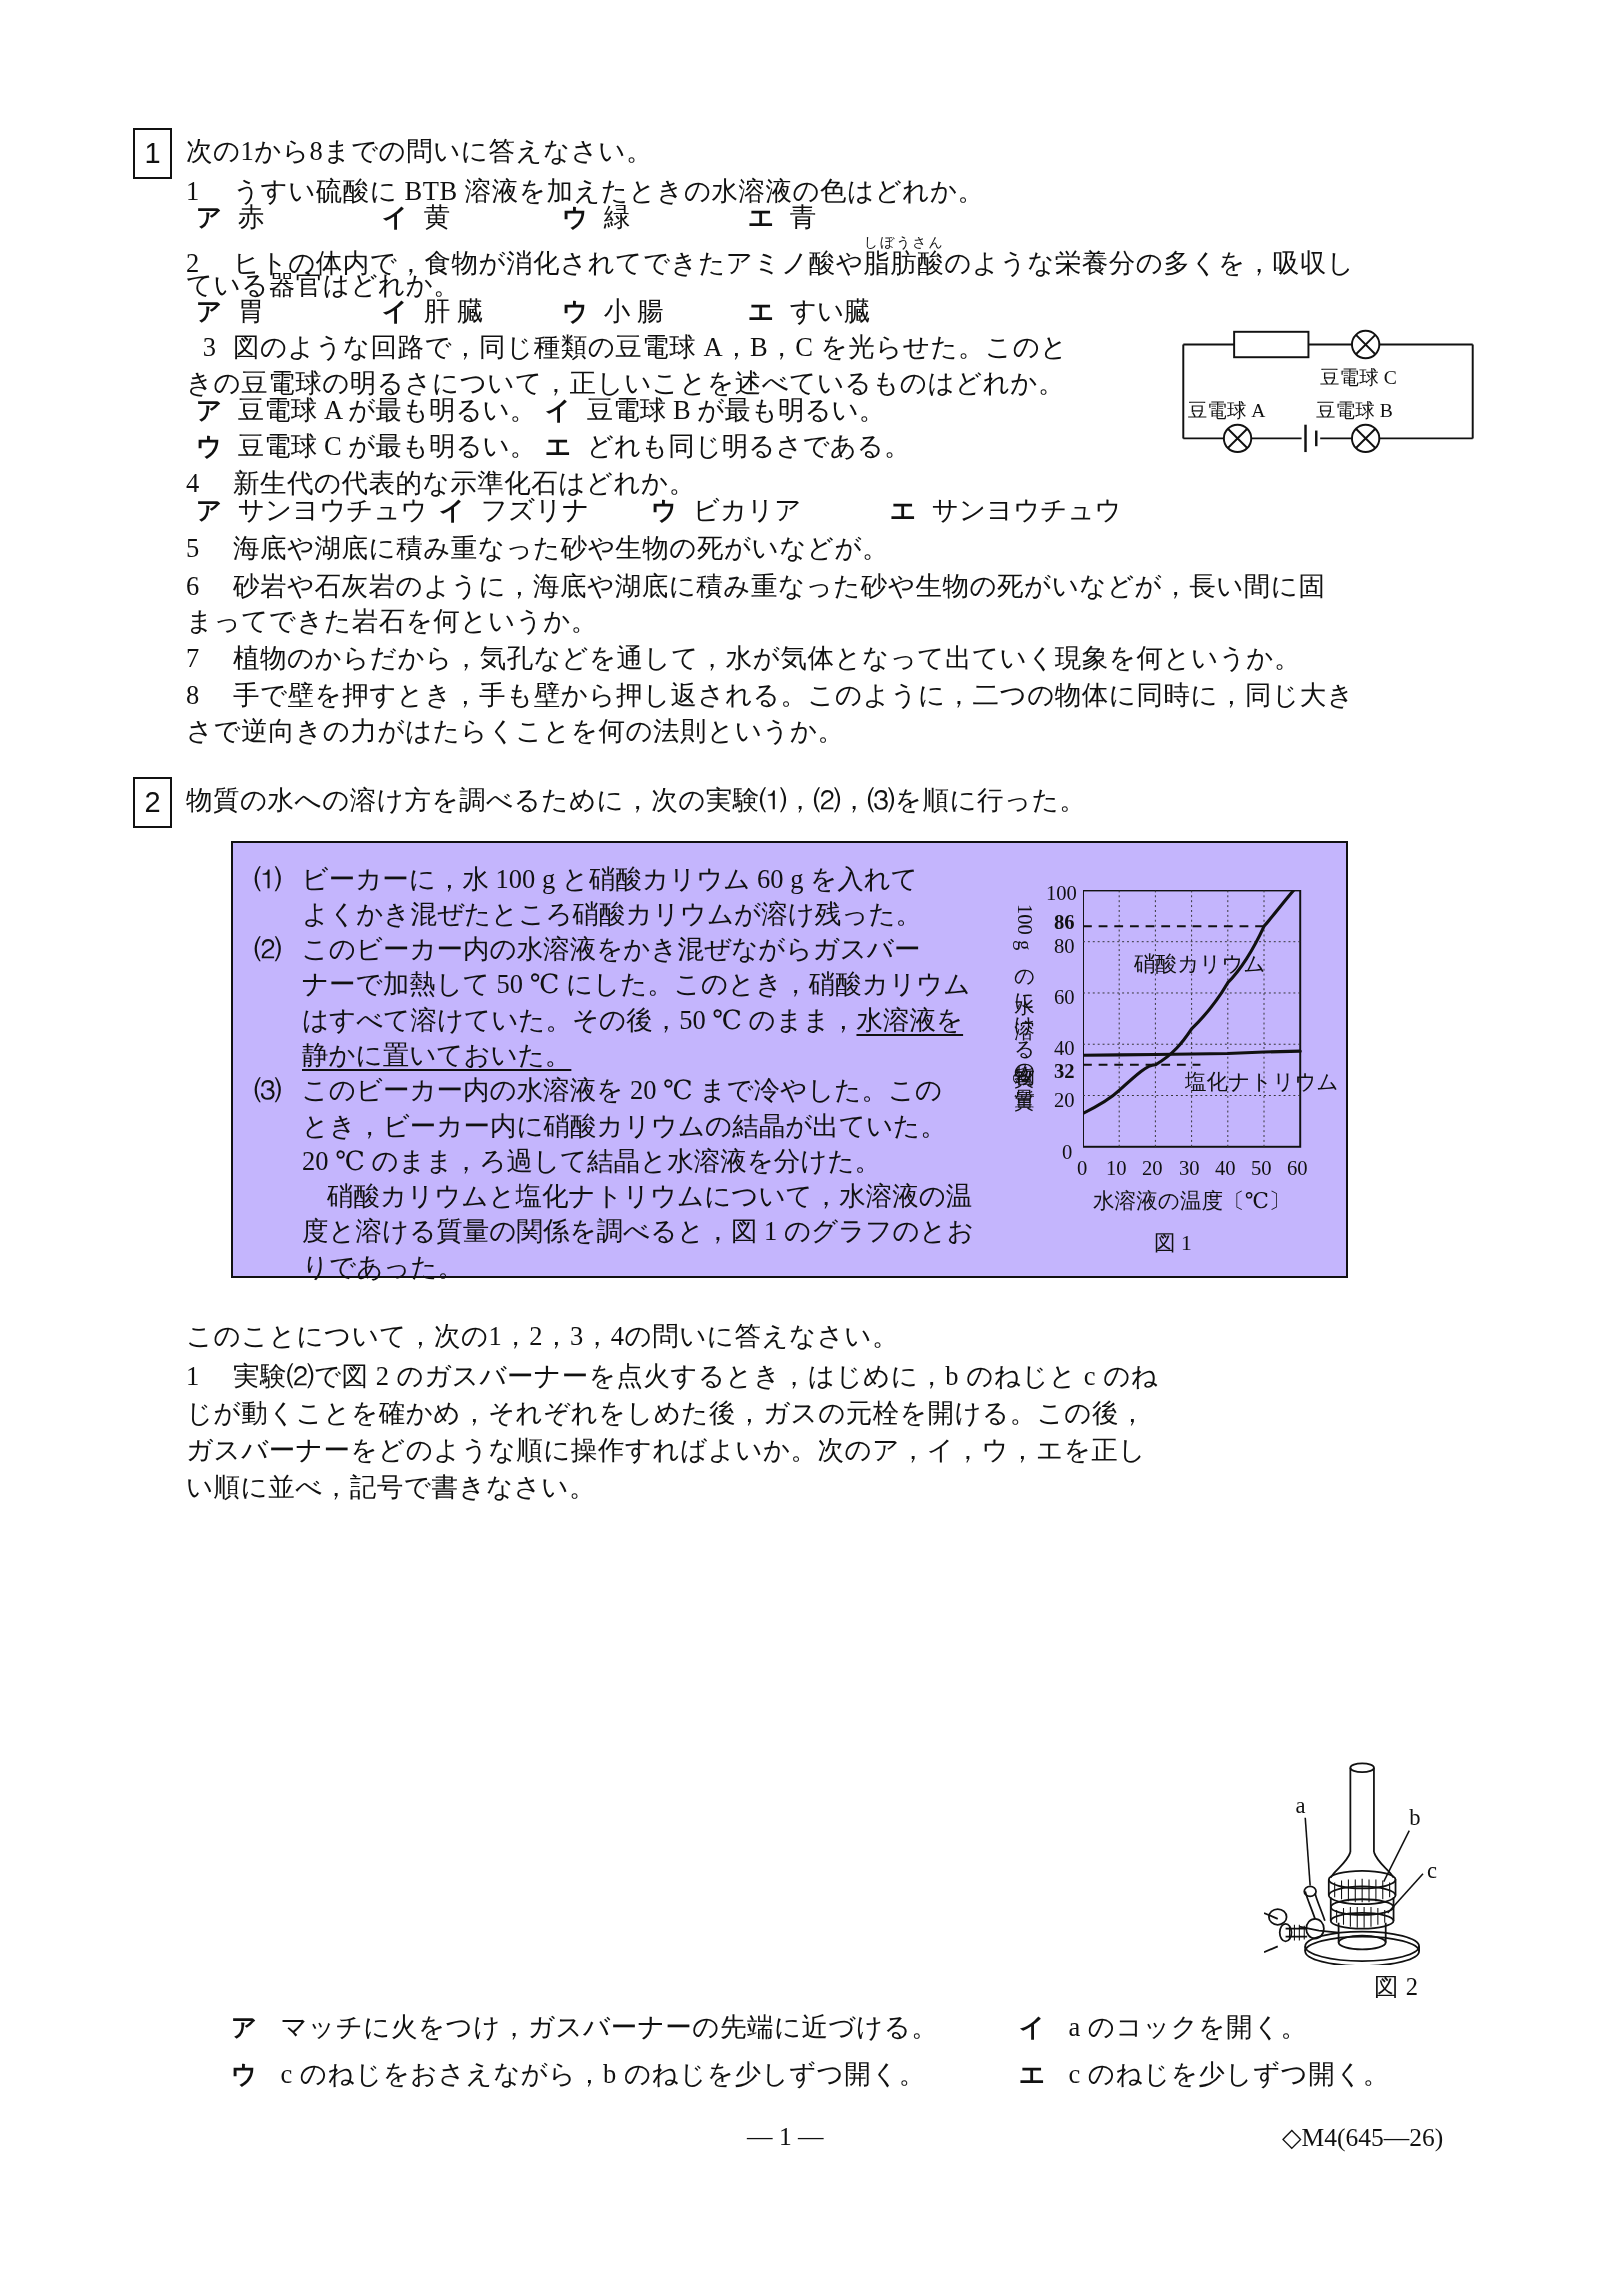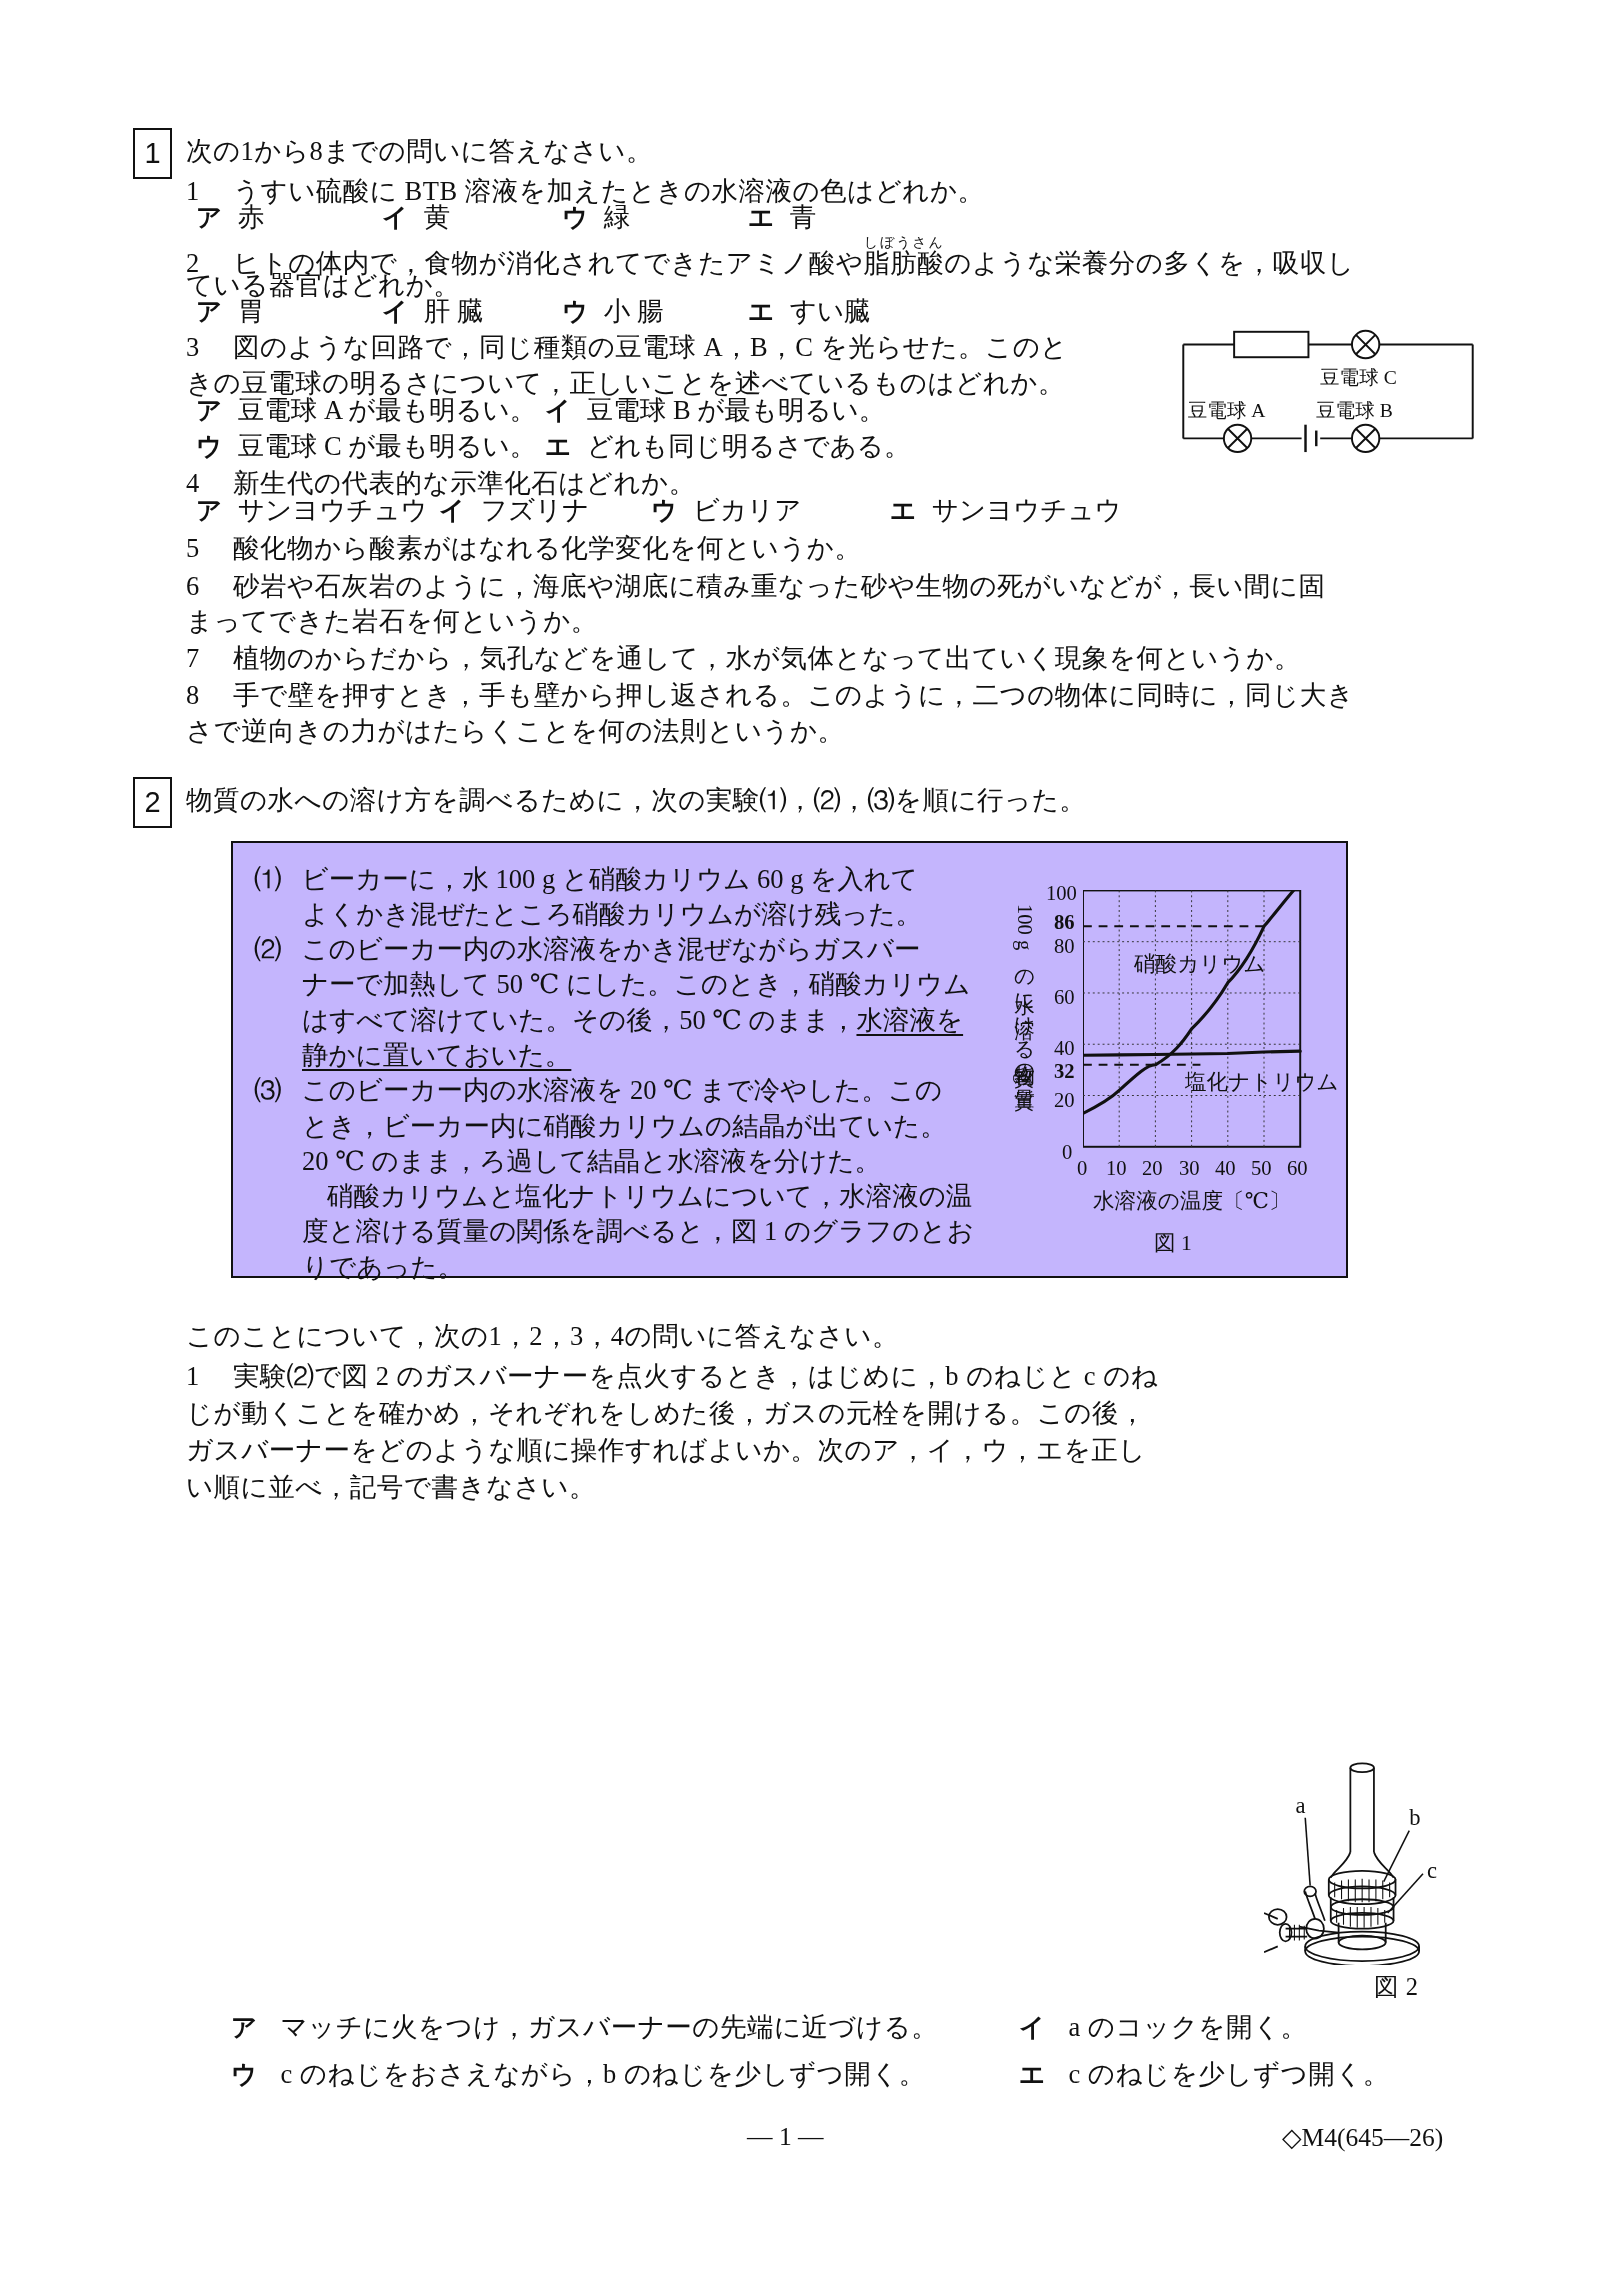--- a/index.html
+++ b/index.html
@@ -125,7 +125,7 @@
     </div>
   </div>
 
-  <div class="ln" style="left:186px; top:329px;">
+  <div class="ln" style="left:186px; top:329px;text-align:center;">
     <span class="num">3</span><span>図のような回路で，同じ種類の豆電球 A，B，C を光らせた。このと</span>
   </div>
   <div class="ln" style="left:186px; top:365px;">きの豆電球の明るさについて，正しいことを述べているものはどれか。</div>

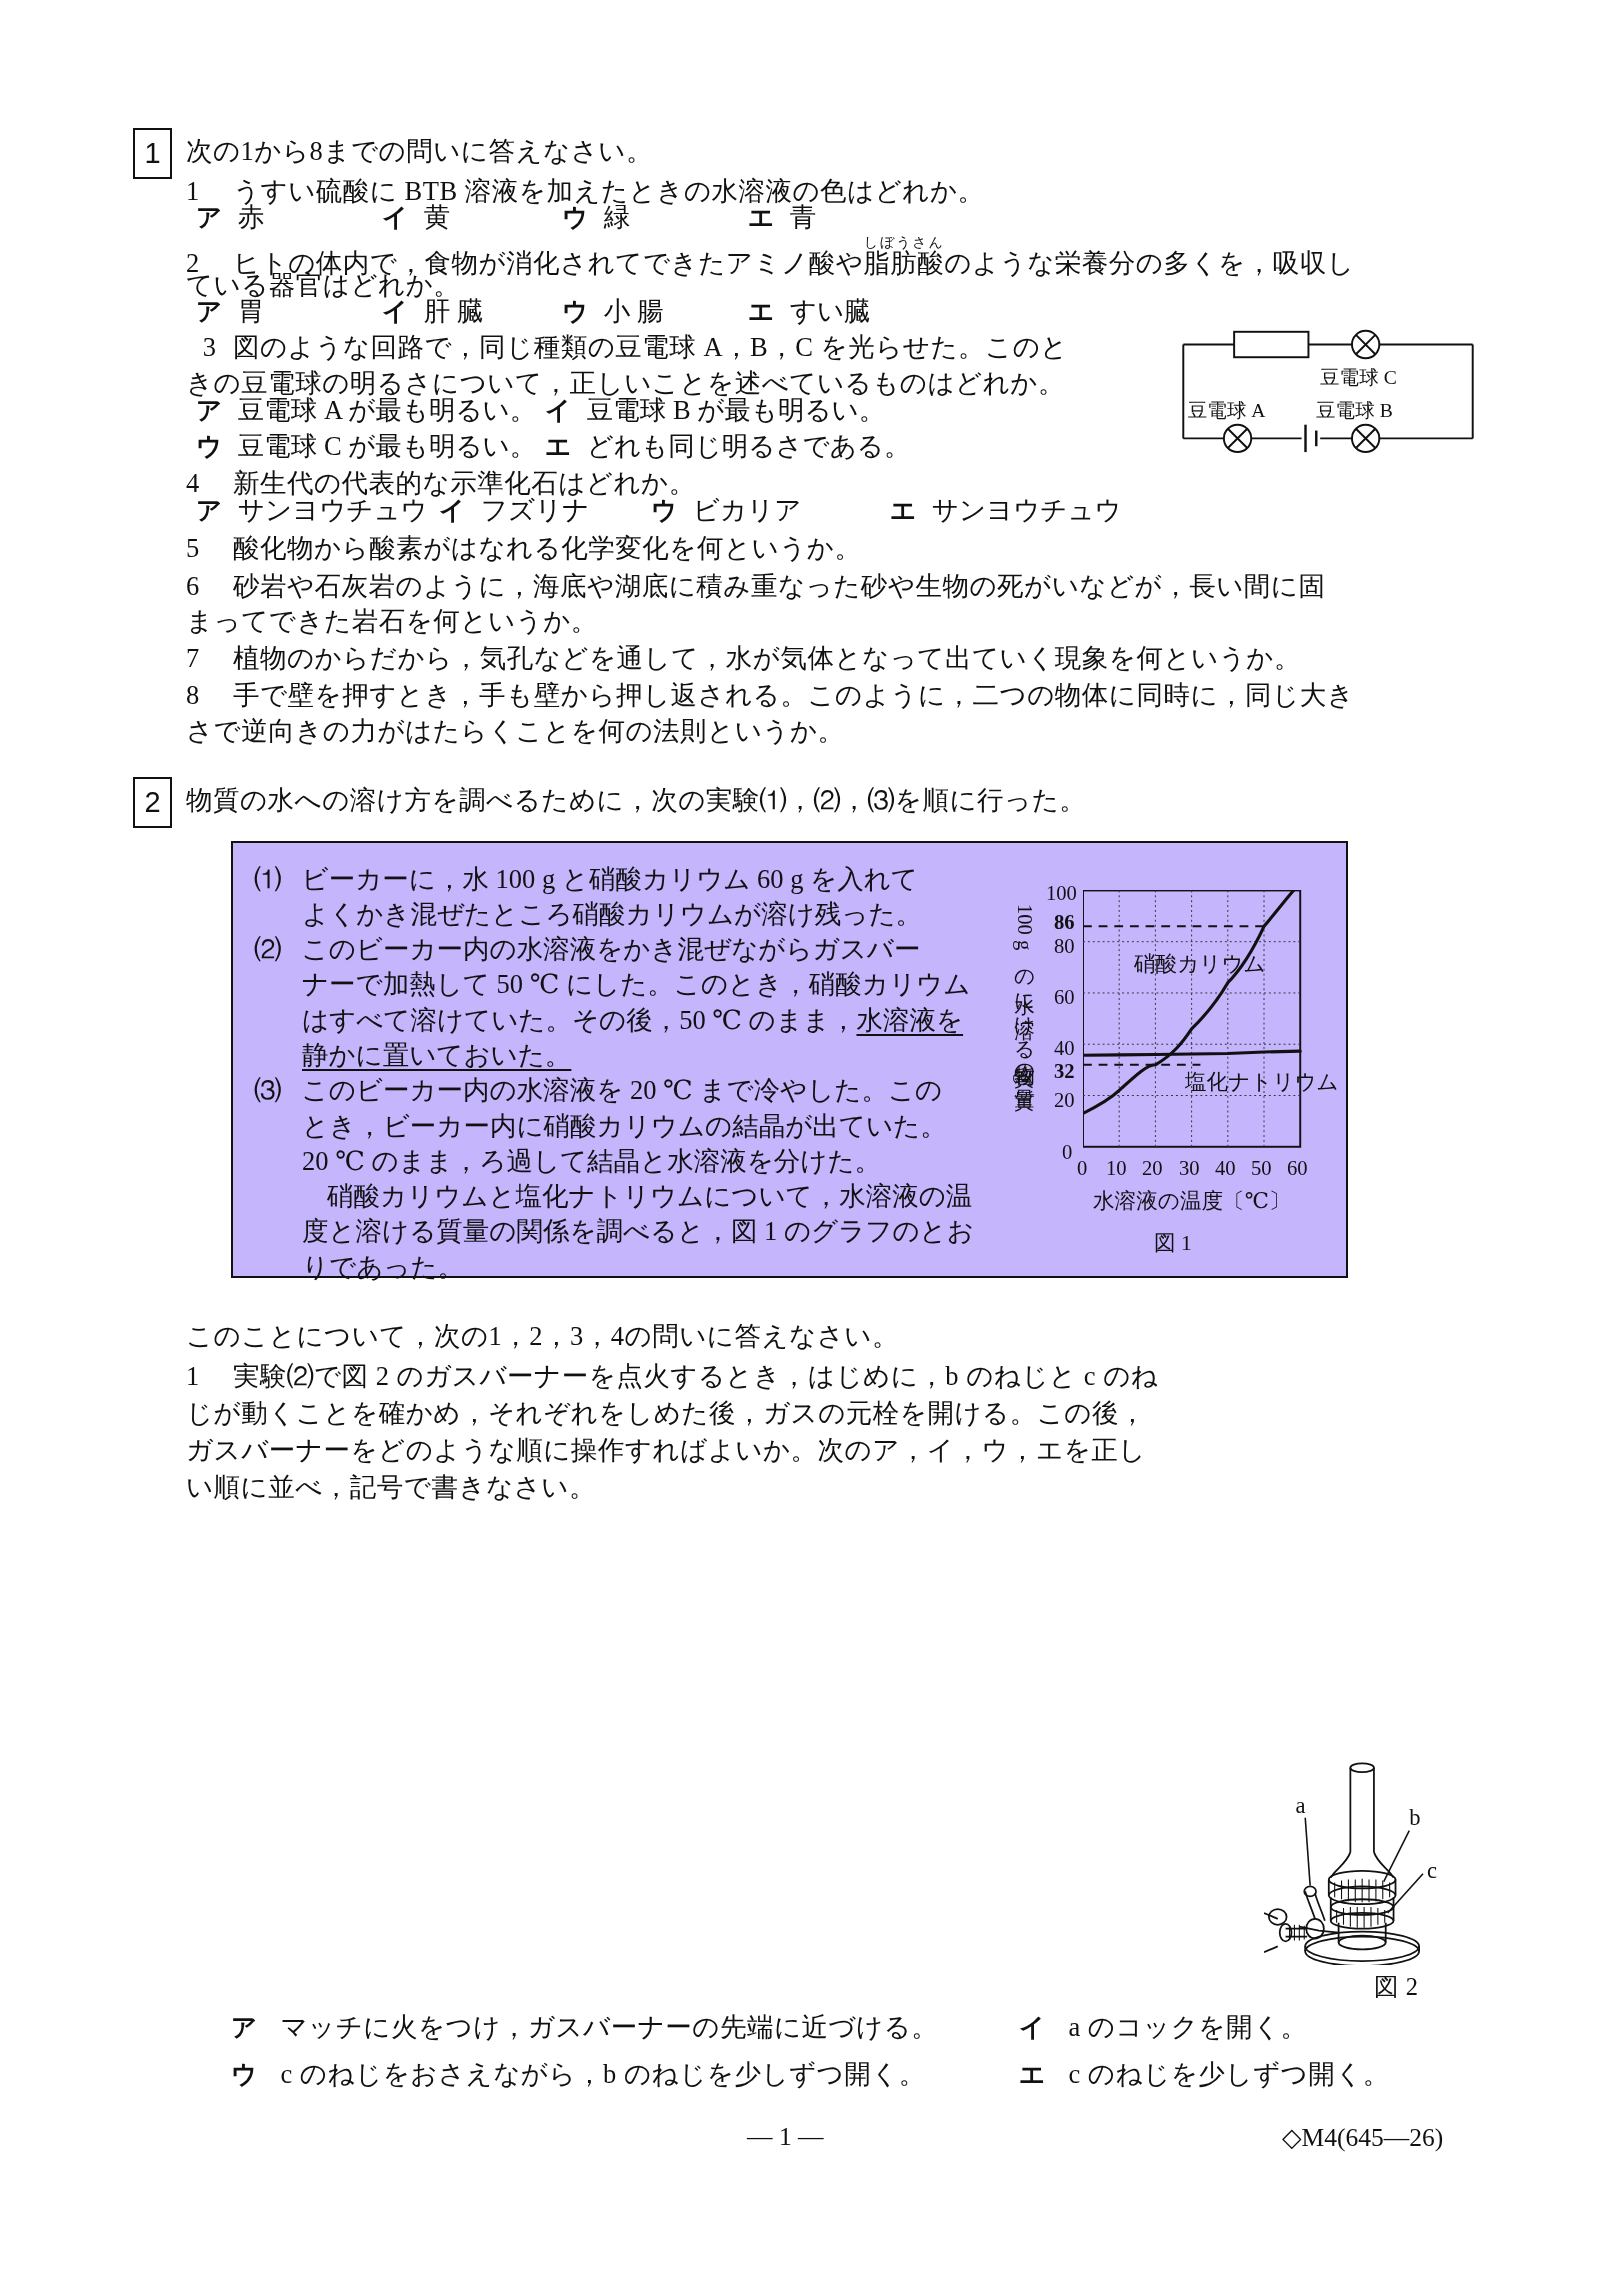--- a/index.html
+++ b/index.html
@@ -200,7 +200,7 @@
   </div>
 
   <div class="ln" style="left:186px; top:530px;">
-    <span class="num">5</span><span>酸化物から酸素がはなれる化学変化を何というか。</span>
+    <span class="num">5</span><span>海底や湖底に積み重なった砂や生物の死がいなどが。</span>
   </div>
 
   <div class="ln" style="left:186px; top:568px;">

